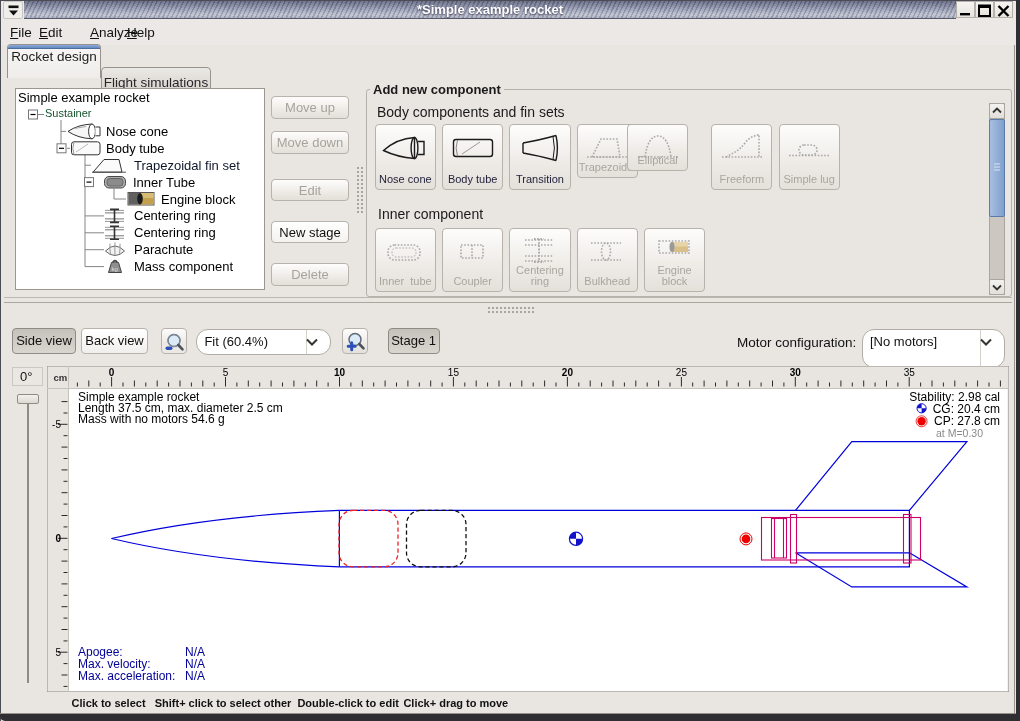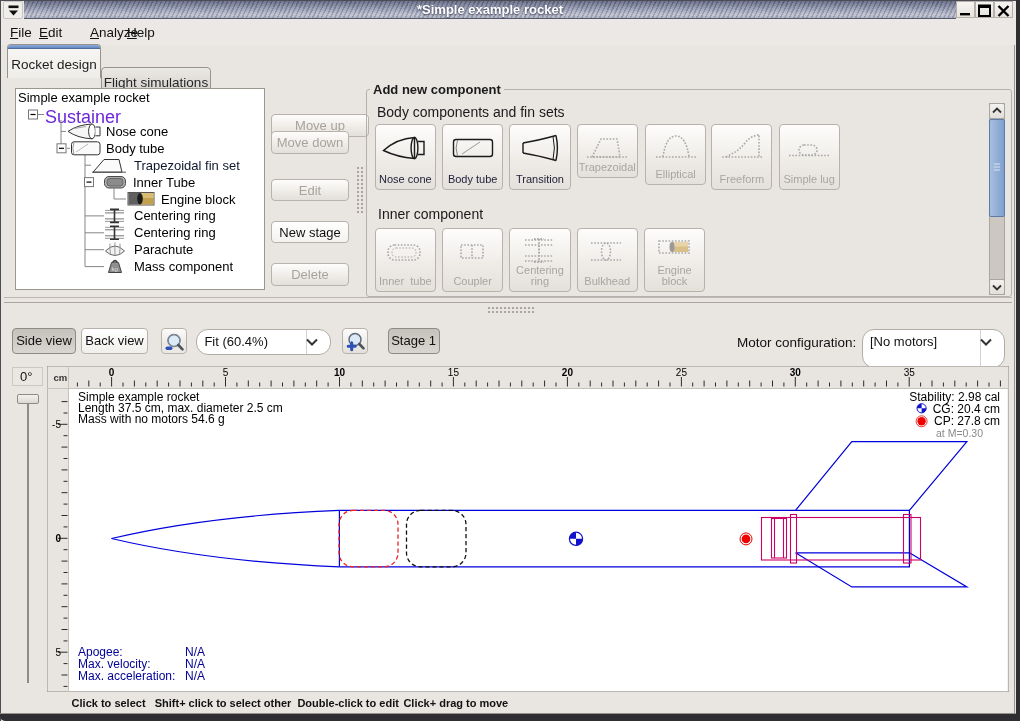--- a/index.html
+++ b/index.html
@@ -58,7 +58,7 @@
 <div class="a" style="left:7px;top:44px;width:94px;height:34px;border:1px solid #97928b;border-bottom:none;
  border-radius:4px 4px 0 0;background:linear-gradient(#f7f6f4,#efedea);overflow:hidden">
  <div style="height:4px;background:linear-gradient(#8cabdb,#6288c2);border-bottom:1px solid #4e6f9e"></div>
- <div style="text-align:center;font-size:13.5px;color:#1c1c1c;margin-top:8px;white-space:nowrap">Rocket design</div>
+ <div style="text-align:center;font-size:13.5px;color:#1c1c1c;white-space:nowrap">Rocket design</div>
   </div>
 <div class="a" style="left:101px;top:47px;width:110px;height:31px;border:1px solid #97928b;
  border-radius:4px 4px 0 0;background:linear-gradient(#ebe9e5,#d2cec8);margin-top:20px;">

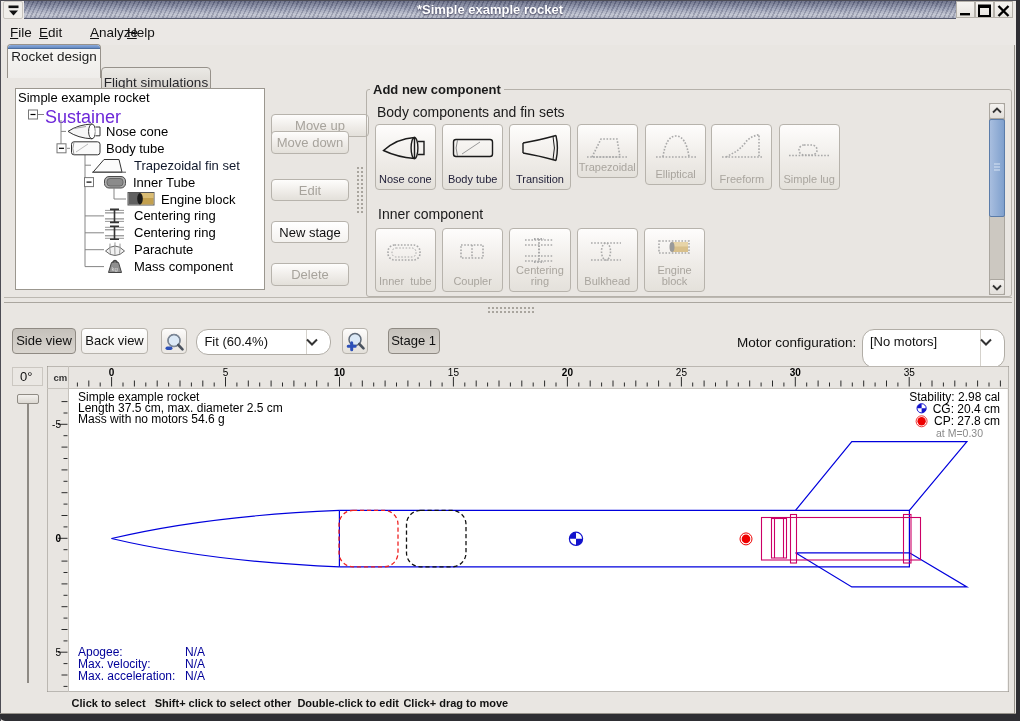--- a/index.html
+++ b/index.html
@@ -66,7 +66,7 @@
   </div>
 <div class="a" style="left:15px;top:88px;width:250px;height:202px;background:#fff;border:1px solid #9b978f"></div>
 <div class="a" style="left:18px;top:90.1px;font-size:13px;color:#000;white-space:nowrap">Simple example rocket</div>
-<div class="a" style="left:45px;top:107.0px;font-size:18px;color:#6d28d9;white-space:nowrap">Sustainer</div>
+<div class="a" style="left:45px;top:107.0px;font-size:11px;color:#14532d;white-space:nowrap">Sustainer</div>
 <div class="a" style="left:106px;top:123.9px;font-size:13px;color:#000;white-space:nowrap">Nose cone</div>
 <div class="a" style="left:106px;top:140.8px;font-size:13px;color:#000;white-space:nowrap">Body tube</div>
 <div class="a" style="left:134px;top:157.7px;font-size:13px;color:#0f172a;white-space:nowrap">Trapezoidal fin set</div>

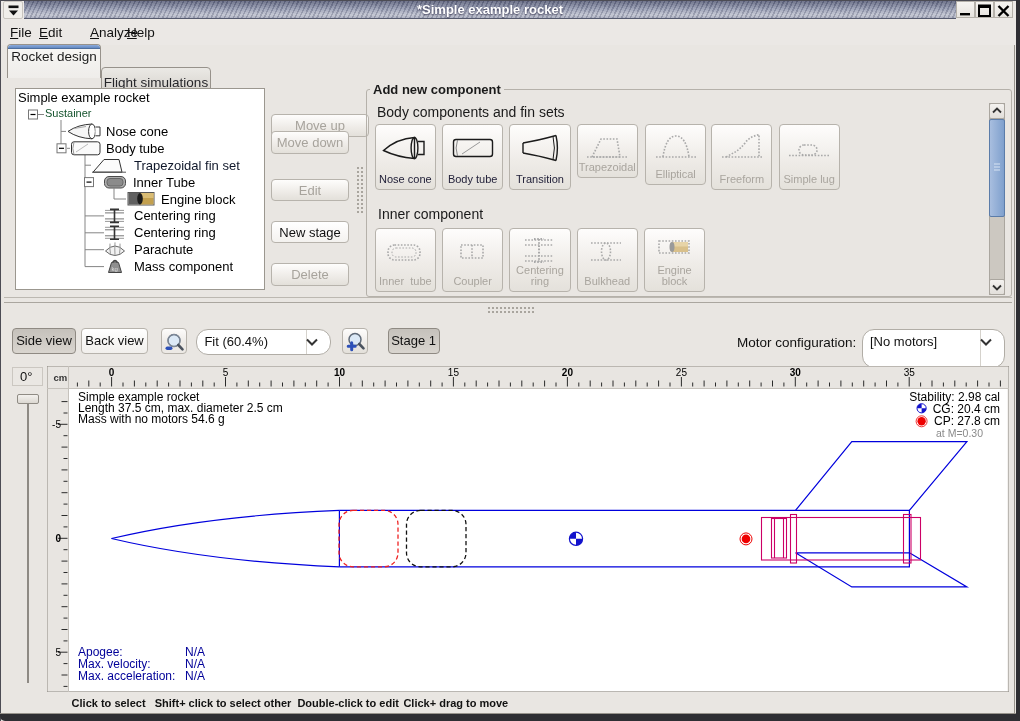--- a/index.html
+++ b/index.html
@@ -146,7 +146,7 @@
       <text x="95.5" y="183" font-size="6" fill="#dddddd" font-family="Liberation Sans">kg</text>
     </g>
   </svg>
-<div class="btn dis" style="left:271px;top:114px;width:98px;height:22.5px;line-height:21px">Move up</div>
+<div class="btn dis" style="left:271px;top:96px;width:78px;height:22.5px;line-height:21px">Move up</div>
 <div class="btn dis" style="left:271px;top:131px;width:78px;height:22.5px;line-height:21px">Move down</div>
 <div class="btn dis" style="left:271px;top:178.8px;width:78px;height:22.5px;line-height:21px">Edit</div>
 <div class="btn" style="left:271px;top:220.9px;width:78px;height:22.5px;background:linear-gradient(#ffffff,#f4f2ef);line-height:21px">New stage</div>

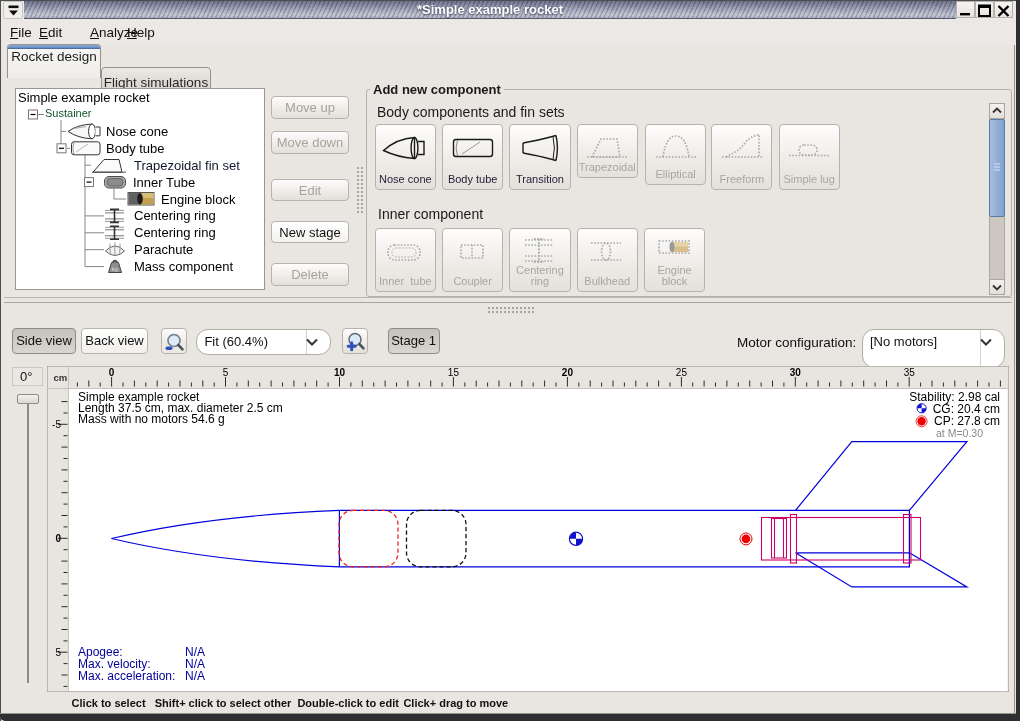--- a/index.html
+++ b/index.html
@@ -200,7 +200,7 @@
     </svg>
     <div class="lbl">Trapezoidal</div>
   </div>
-<div class="cbtn dis" style="left:645px;top:123.8px;width:61.3px;height:61px">
+<div class="cbtn dis" style="left:627px;top:123.8px;width:61.3px;height:47px">
     <svg style="position:absolute;left:50%;top:5px;margin-left:-23px" width="46" height="36" viewBox="0 0 46 36">
       <g stroke="#a9a9a9" fill="none" stroke-width="1.6" stroke-dasharray="1.6,1.6">
         <path d="M10 27 Q13 6 23 6 Q33 6 36 27"></path>

